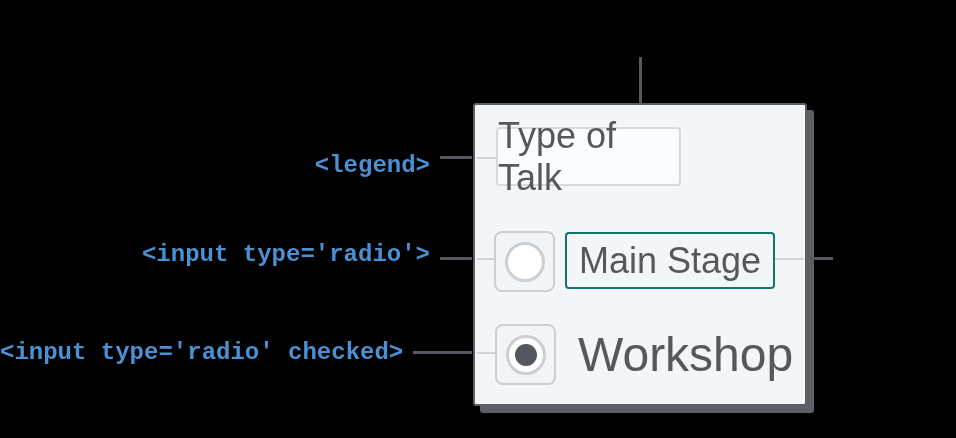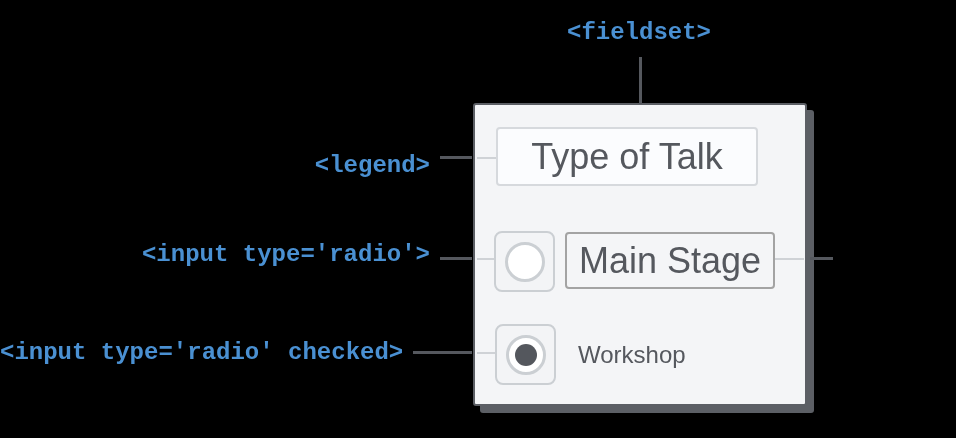--- a/index.html
+++ b/index.html
@@ -115,7 +115,6 @@
 
 <div class="canvas">
 
-  <div class="ann ann-fieldset">&lt;fieldset&gt;</div>
   <div class="ann ann-legend">&lt;legend&gt;</div>
   <div class="ann ann-radio">&lt;input type='radio'&gt;</div>
   <div class="ann ann-radio-checked">&lt;input type='radio' checked&gt;</div>

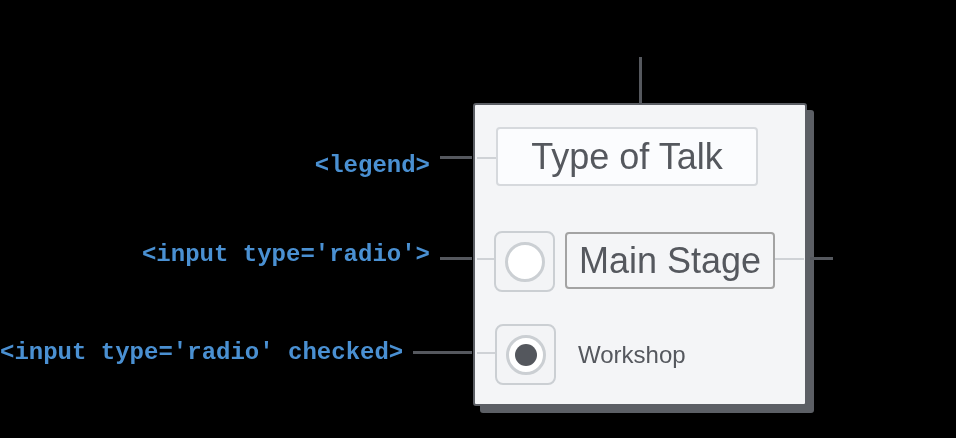--- a/index.html
+++ b/index.html
@@ -53,7 +53,7 @@
   .legend-box{
     position:absolute;
     left:21px;top:22px;
-    width:262px;height:59px;
+    width:185px;height:59px;
     box-sizing:border-box;
     background:#fbfcfe;
     border:2px solid #d6d9dd;

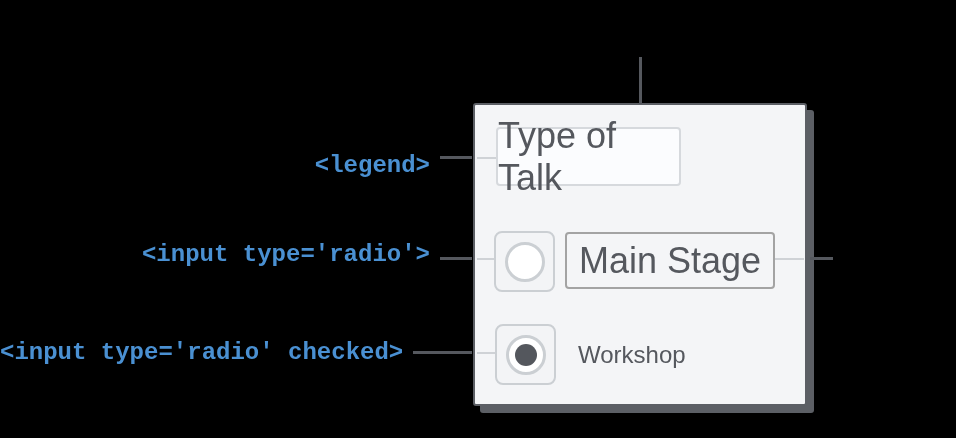--- a/index.html
+++ b/index.html
@@ -93,7 +93,7 @@
     left:90px;top:127px;
     width:210px;height:57px;
     box-sizing:border-box;
-    border:2px solid #a3a3a3;
+    border:2px solid #0f766e;
     border-radius:4px;
     display:flex;align-items:center;justify-content:center;
     font-size:36px;color:#55585e;

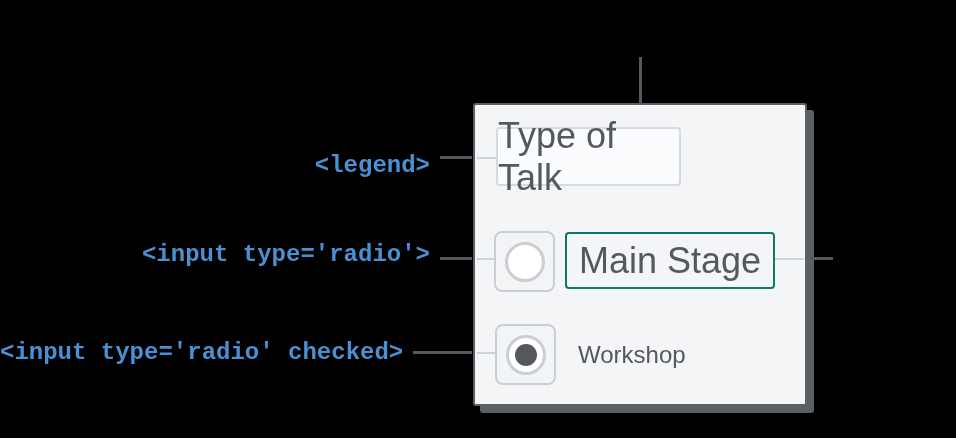--- a/index.html
+++ b/index.html
@@ -104,7 +104,7 @@
     position:absolute;
     left:103px;top:219px;
     height:61px;line-height:61px;
-    font-size:24px;color:#55585e;
+    font-size:48px;color:#55585e;
     z-index:2;
     cursor:pointer;
     white-space:nowrap;

